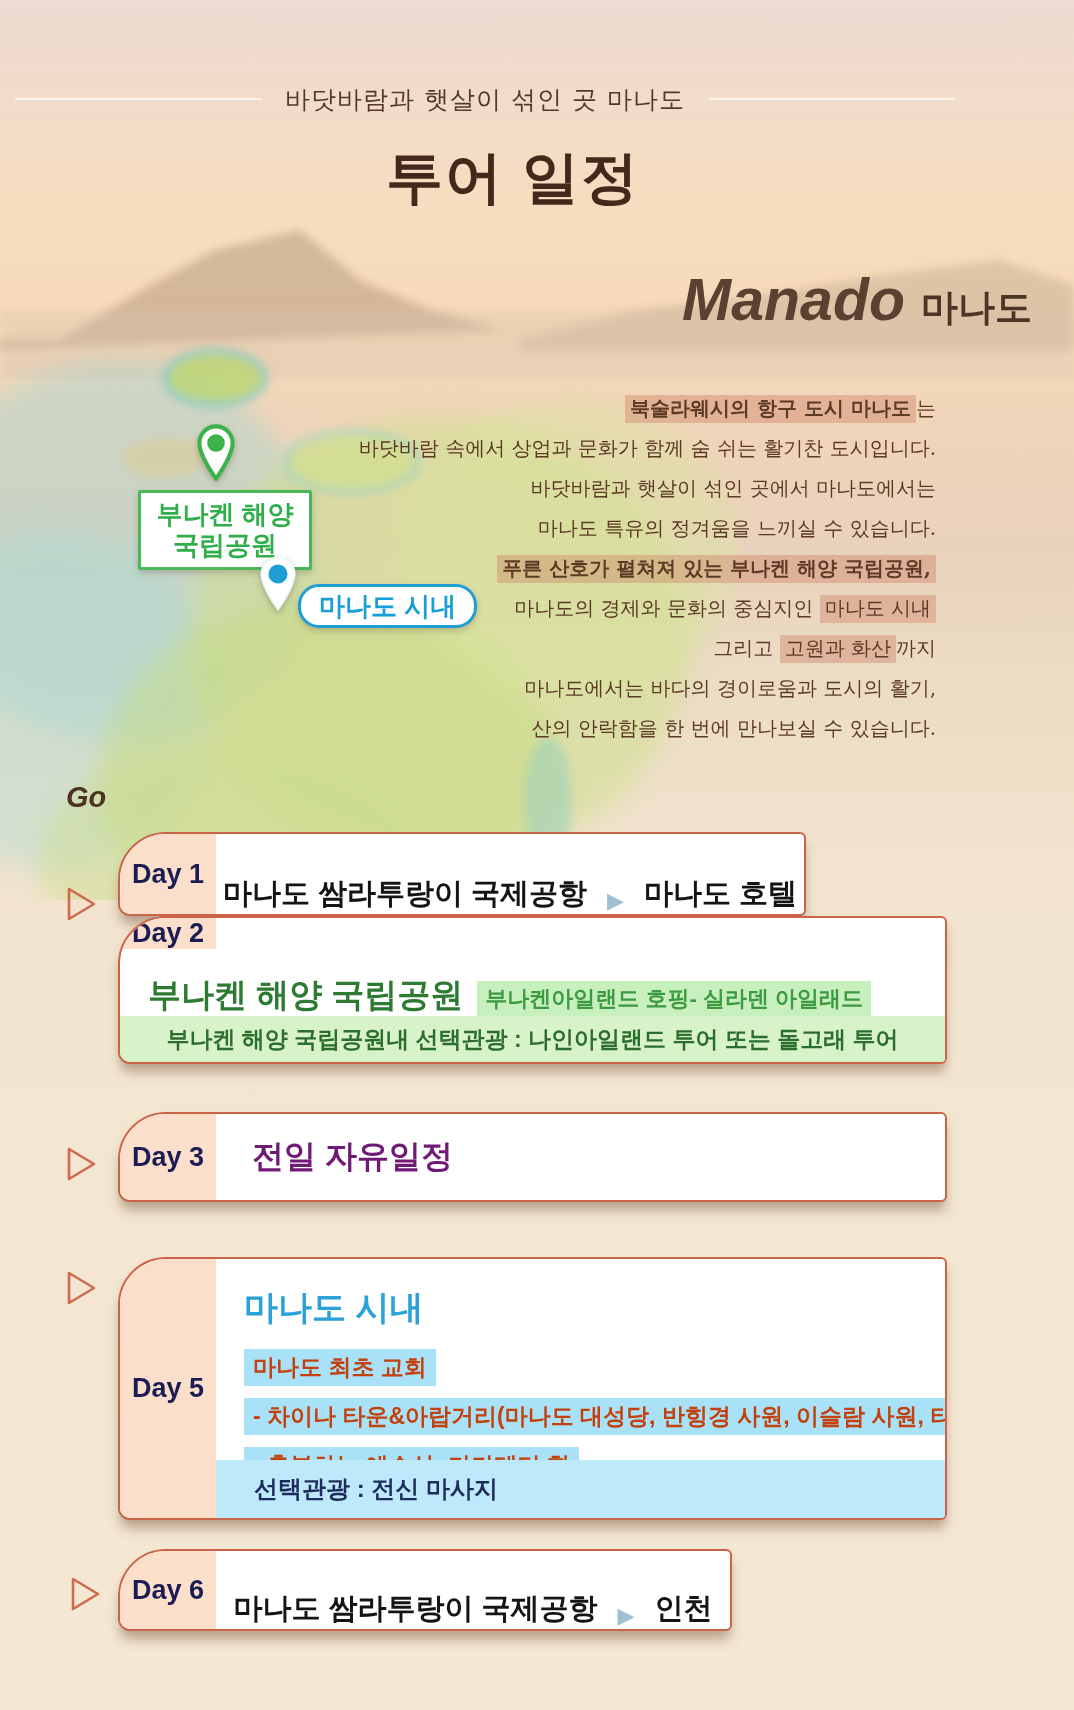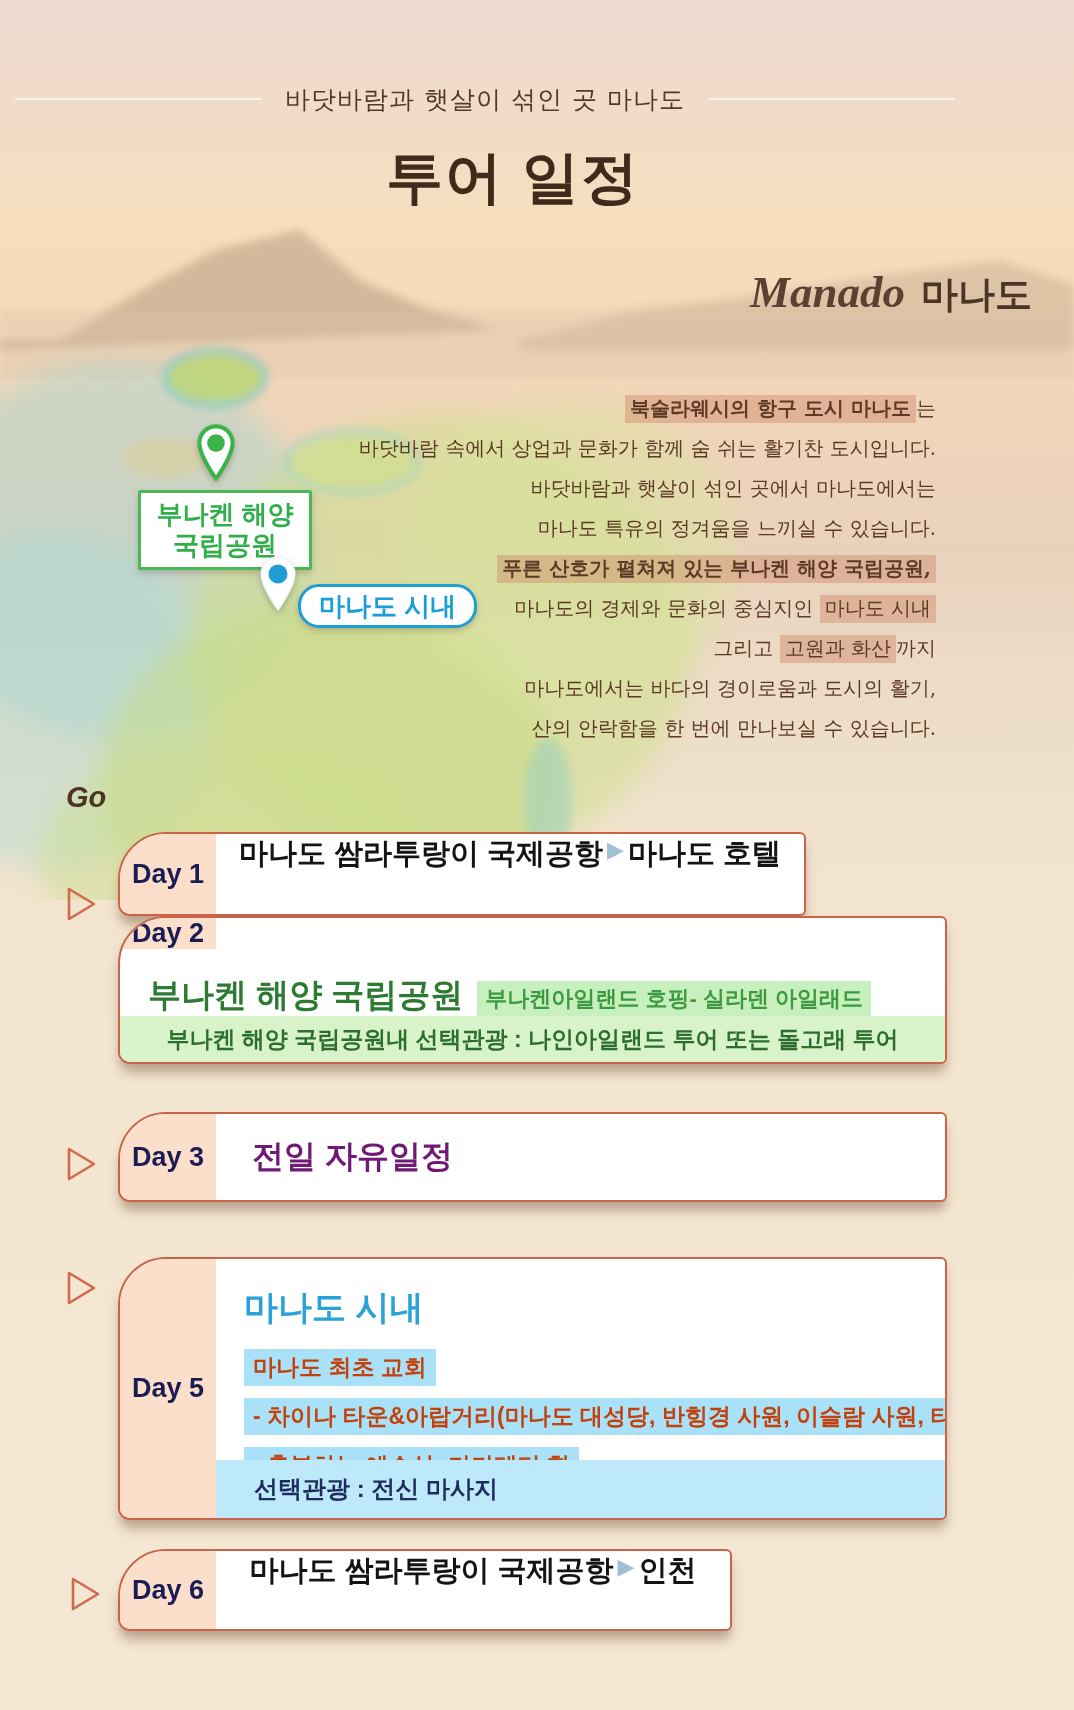--- a/index.html
+++ b/index.html
@@ -21,7 +21,7 @@
   .main-title{position:absolute;top:140px;left:0;width:1026px;text-align:center;font-size:57px;font-weight:800;color:#43291b;letter-spacing:2px;}
 
   .city-heading{position:absolute;top:266px;right:42px;display:flex;align-items:baseline;gap:16px;}
-  .city-en{font-family:Liberation Serif, serif;font-style:italic;font-weight:700;font-size:45px;color:#5c4133;}
+  .city-en{font-family:Liberation Sans, sans-serif;font-style:italic;font-weight:700;font-size:59px;color:#5c4133;}
   .city-ko{font-size:37px;font-weight:800;color:#4a3527;}
 
   

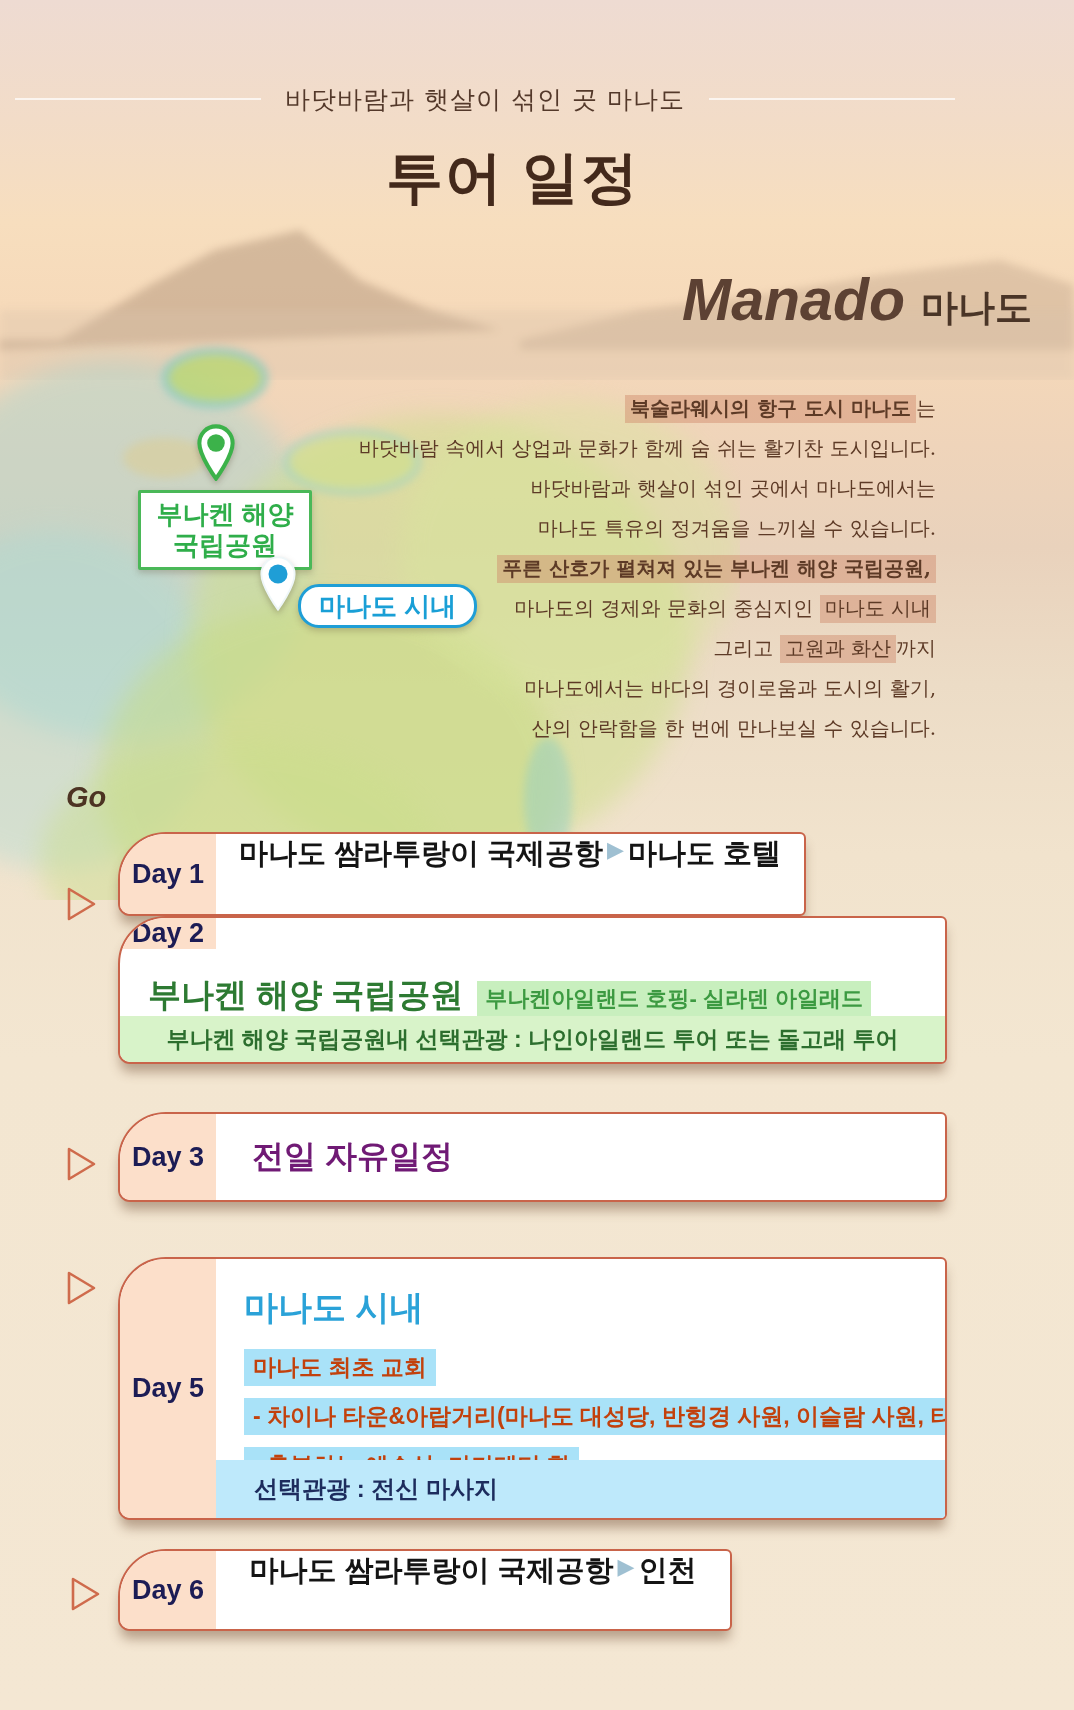--- a/index.html
+++ b/index.html
@@ -53,7 +53,7 @@
   .tab{width:96px;flex-shrink:0;background:#fcdfca;display:flex;align-items:center;justify-content:center;
     font-weight:700;font-size:27px;color:#1c1c55;white-space:nowrap;}
   .content{flex:1;position:relative;}
-  .route{display:flex;align-items:flex-start;justify-content:center;gap:4px;height:100%;white-space:nowrap;}
+  .route{display:flex;align-items:flex-end;justify-content:center;gap:20px;height:100%;white-space:nowrap;}
   .route-text{font-size:29px;font-weight:700;color:#141414;}
   .route-arrow{font-size:22px;color:#9fc0d2;padding-top:3px;}
 

